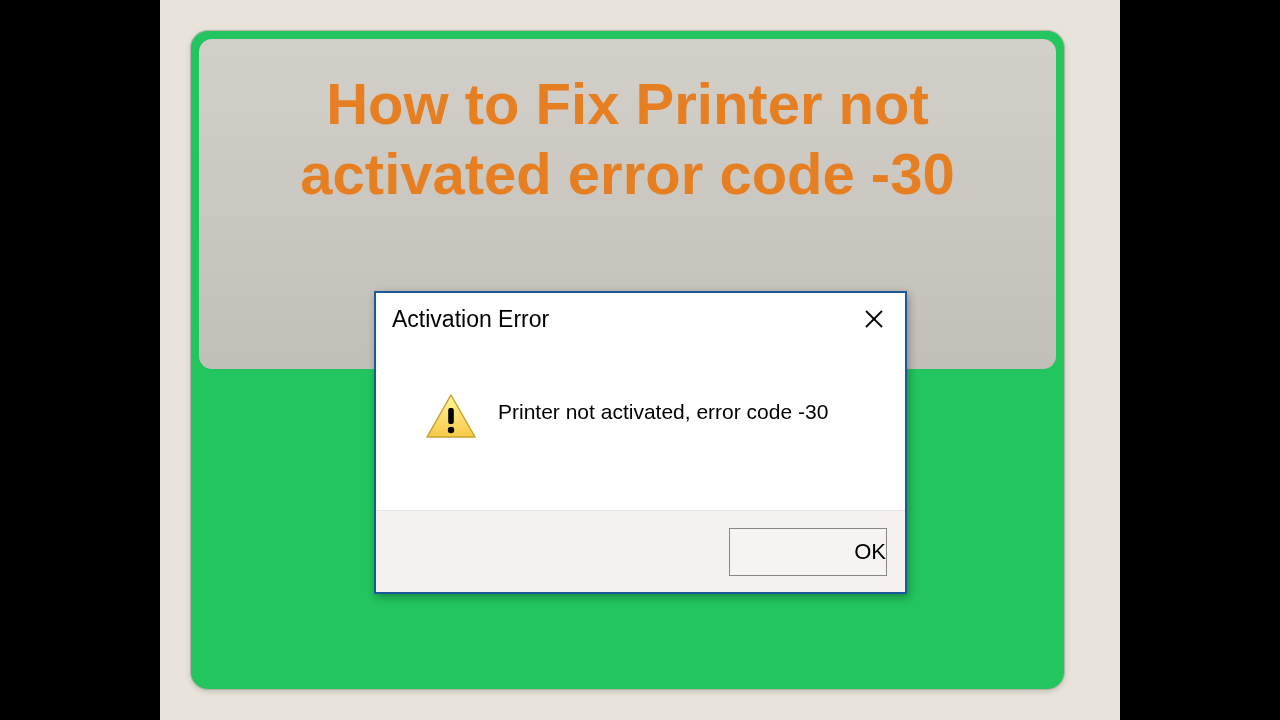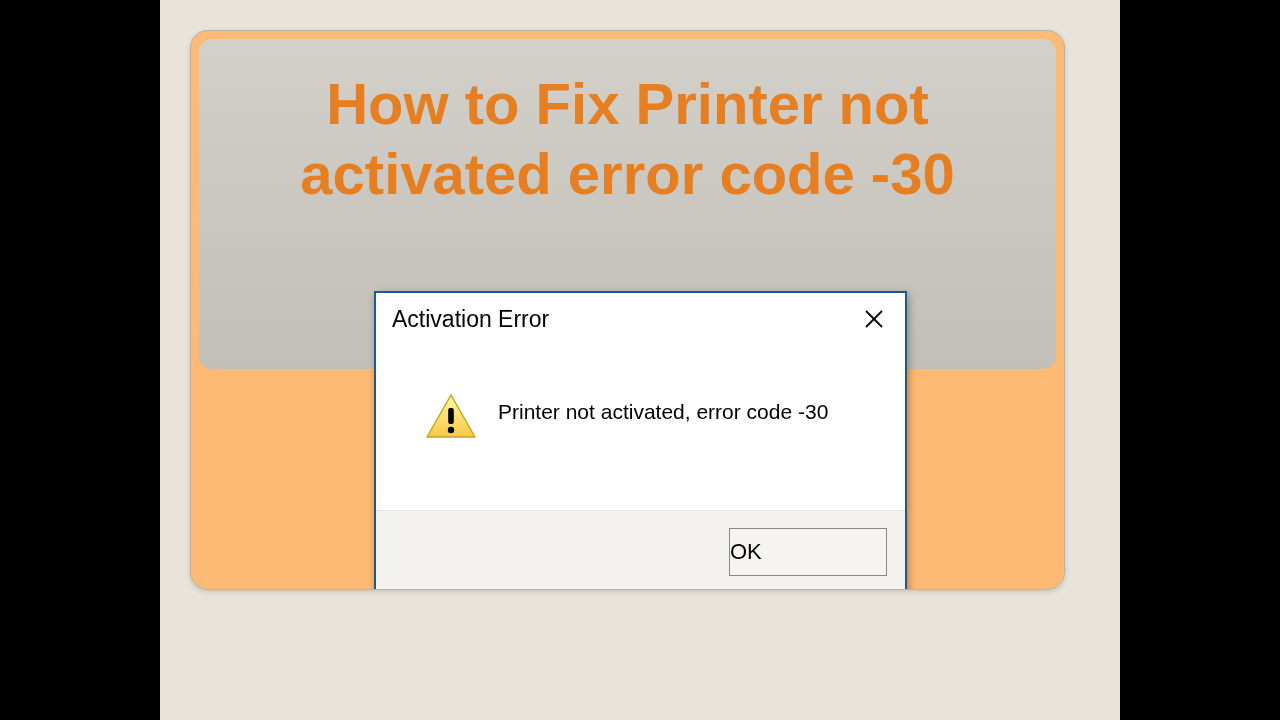--- a/index.html
+++ b/index.html
@@ -29,8 +29,8 @@
     
     .slide-card {
       width: 875px;
-      height: 560px;
-      background: #fdba74;
+      height: 660px;
+      background: #22c55e;
       border: 1px solid #b8b4aa;
       border-radius: 18px;
       box-shadow: 0 2px 5px rgba(0,0,0,0.15);

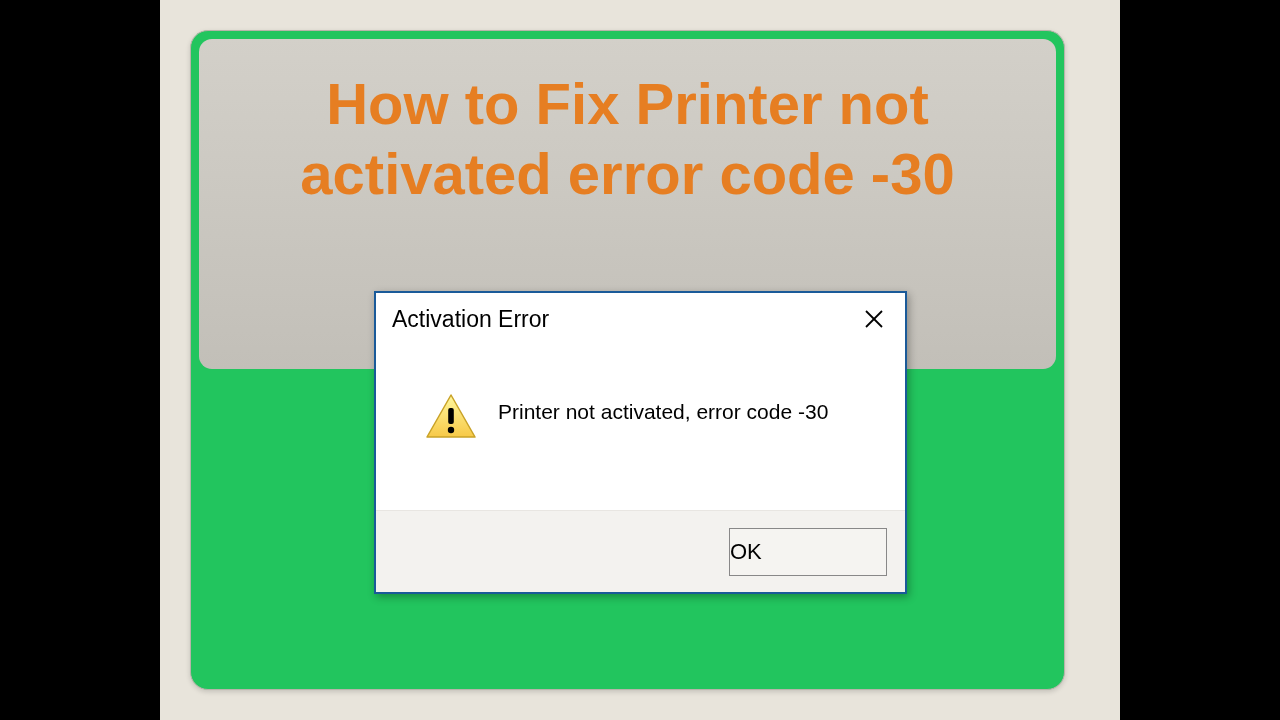--- a/index.html
+++ b/index.html
@@ -140,7 +140,7 @@
       cursor: pointer;
       display: flex;
       align-items: center;
-      justify-content: flex-start;
+      justify-content: flex-end;
     }
   </style>
 </head>

